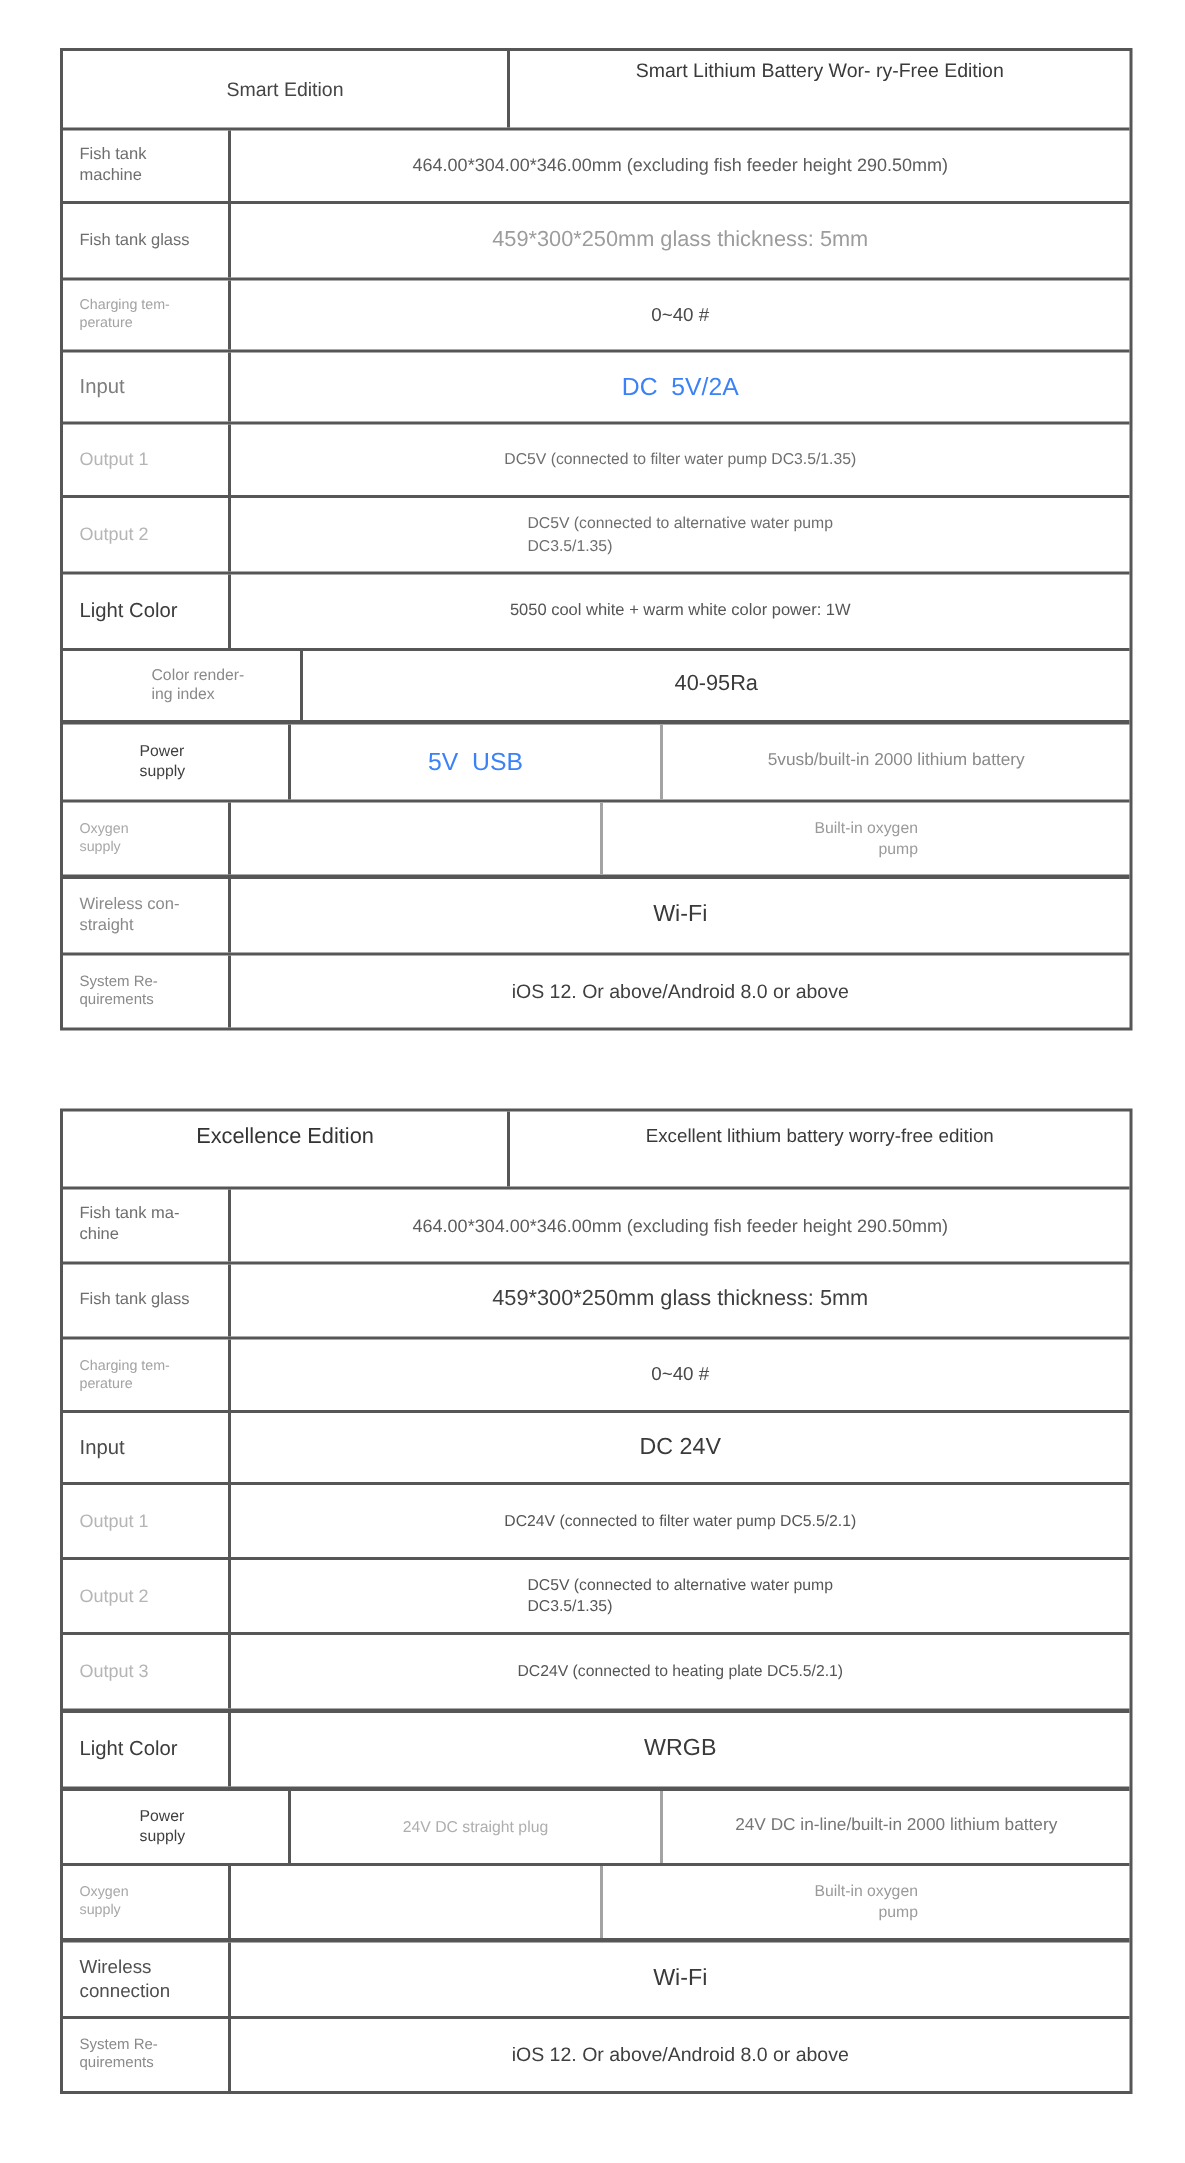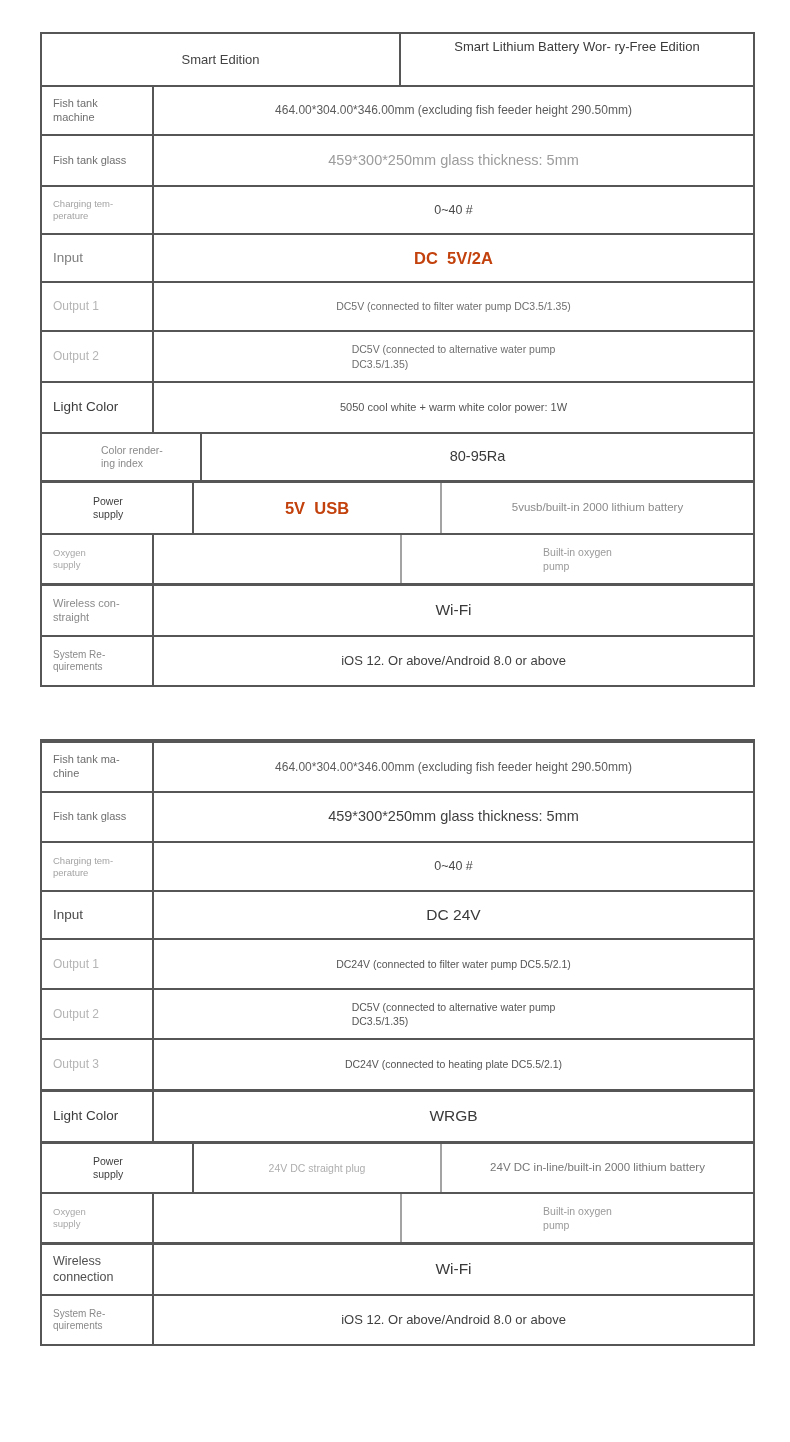--- a/index.html
+++ b/index.html
@@ -31,7 +31,7 @@
   .col2{flex:1;justify-content:center;text-align:left;}
   .col2 span, .col1 span{white-space:pre-wrap;line-height:1.35;}
   
-  .hcol1{width:359px;border-right:2px solid #565656;justify-content:center;text-align:center;}
+  .hcol1{width:298px;border-right:2px solid #565656;justify-content:center;text-align:center;}
   .hcol2{flex:1;justify-content:center;}
   .cell-top{align-items:flex-start;}
   .pt5{padding-top:5px;}

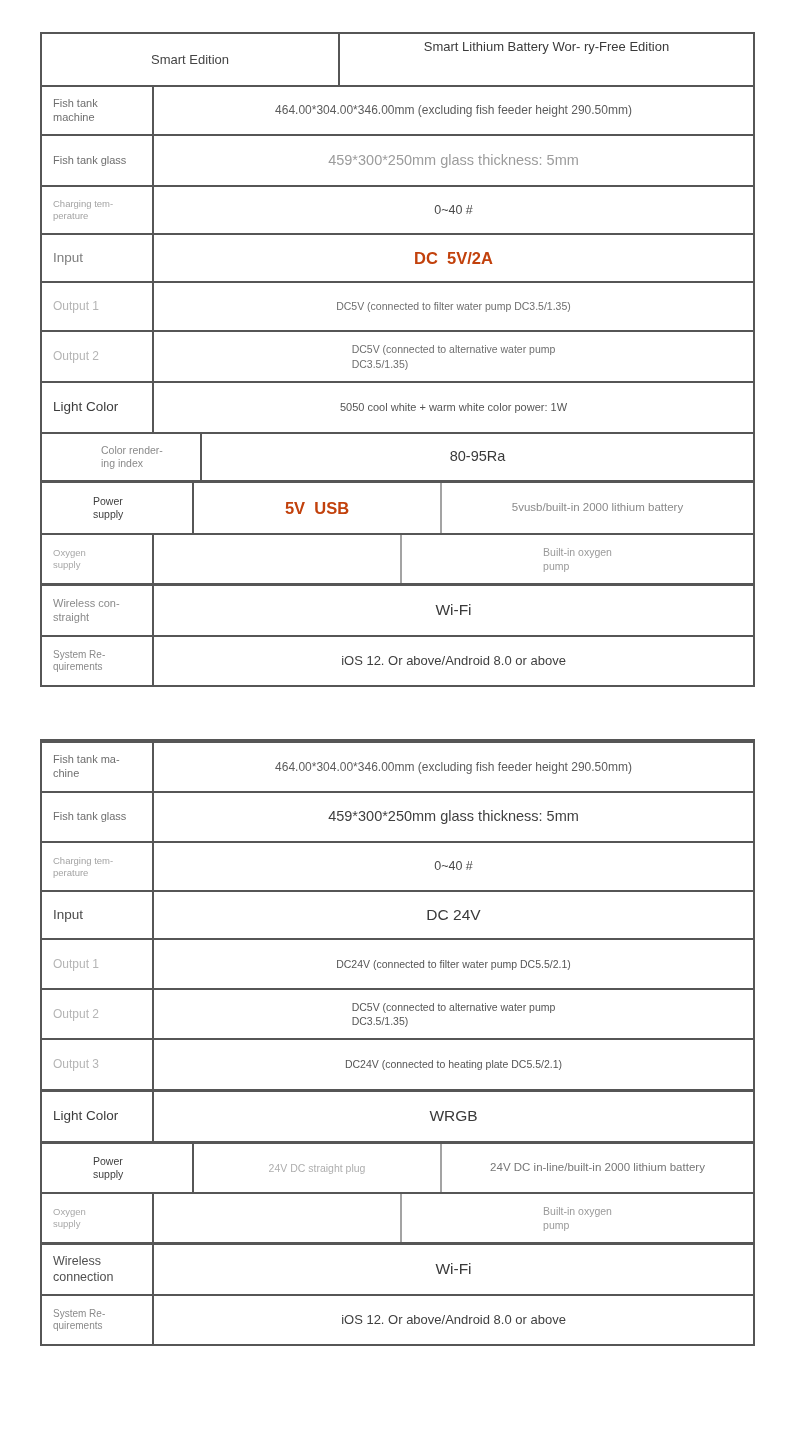--- a/index.html
+++ b/index.html
@@ -62,7 +62,7 @@
   .v-glass1{color:#9c9c9c;font-size:14.5px;}
   .v-glass2{color:#3f3f3f;font-size:14.5px;}
   .v-temp{color:#4a4a4a;font-size:12.5px;}
-  .v-big{color:#c2410c;font-size:16.5px;font-weight:bold;}
+  .v-big{color:#3b82f6;font-size:16.5px;}
   .v-big2{color:#3a3a3a;font-size:15.5px;}
   .v-out{color:#6e6e6e;font-size:10.5px;}
   .v-out2{color:#555555;font-size:10.5px;}

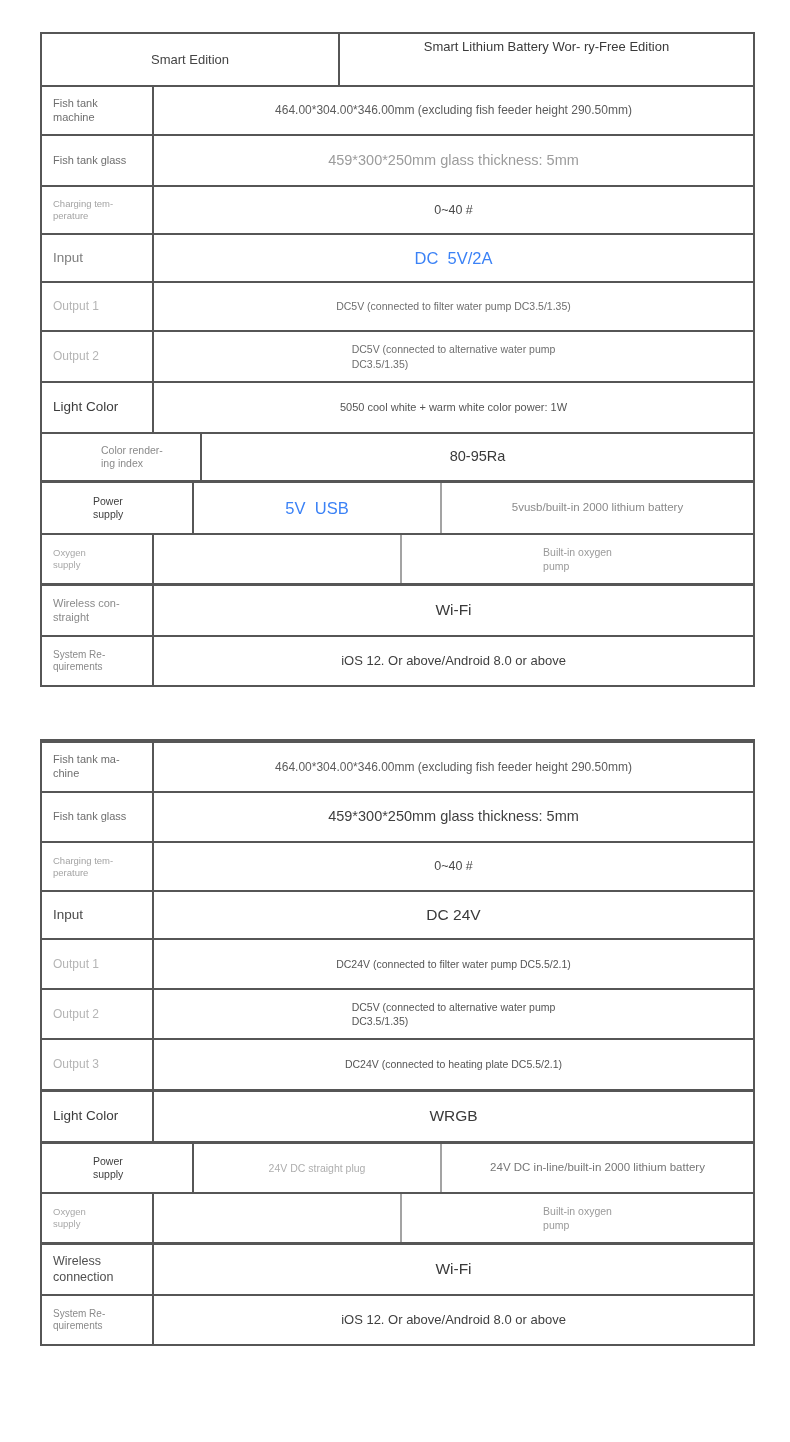--- a/index.html
+++ b/index.html
@@ -143,7 +143,7 @@
     <div class="cell label l-cri">Color render-
 ing index</div>
     <div class="cell value">
-        <span class="v-ra">80-95Ra</span>
+        <span class="v-ra">40-95Ra</span>
       </div>
   </div>
 

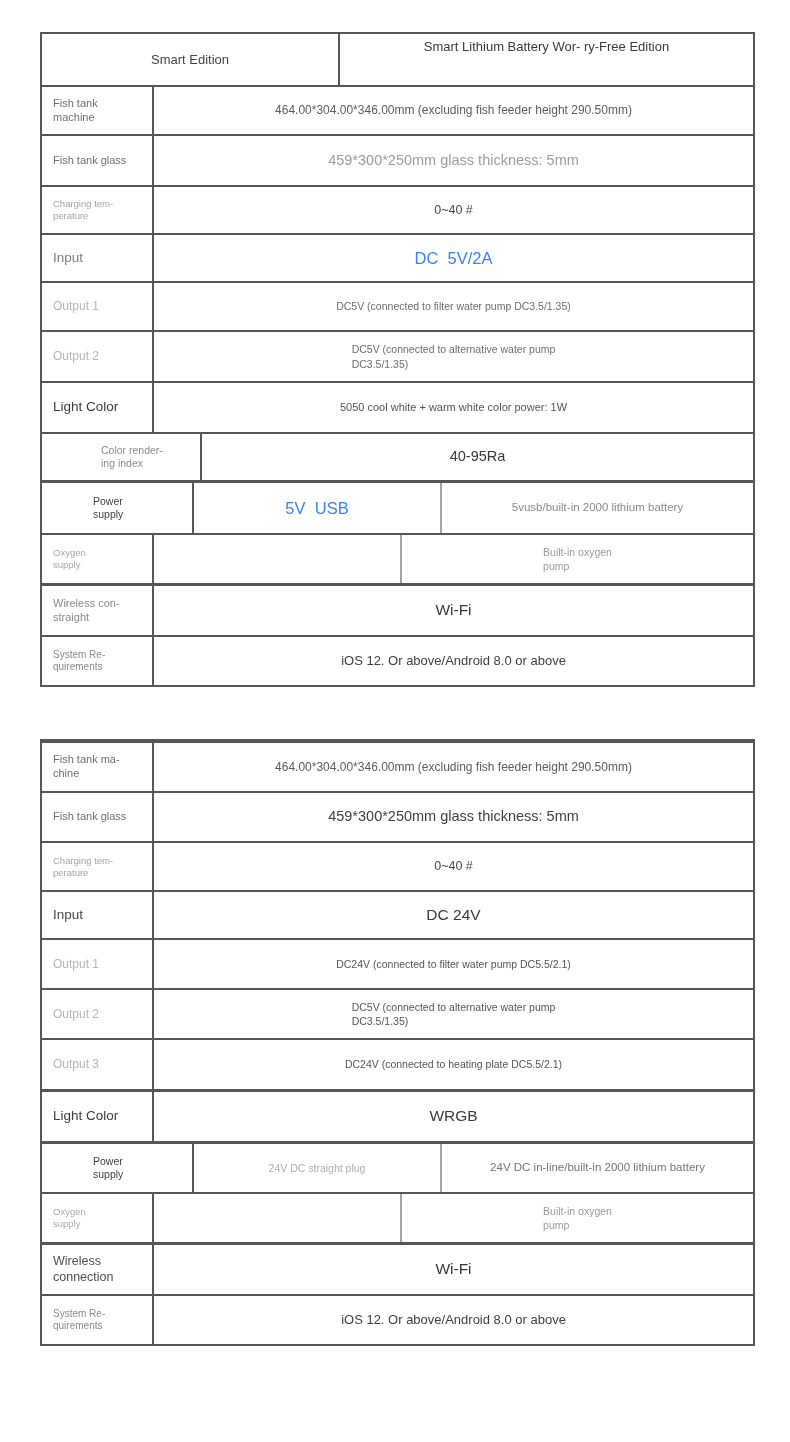--- a/index.html
+++ b/index.html
@@ -28,7 +28,7 @@
   .value span{white-space:pre-wrap;line-height:1.35;}
   .value .left-block{text-align:left;}
   .col1{width:248px;border-right:2px solid #a3a3a3;justify-content:center;text-align:center;}
-  .col2{flex:1;justify-content:center;text-align:left;}
+  .col2{flex:1;justify-content:center;text-align:right;}
   .col2 span, .col1 span{white-space:pre-wrap;line-height:1.35;}
   
   .hcol1{width:298px;border-right:2px solid #565656;justify-content:center;text-align:center;}

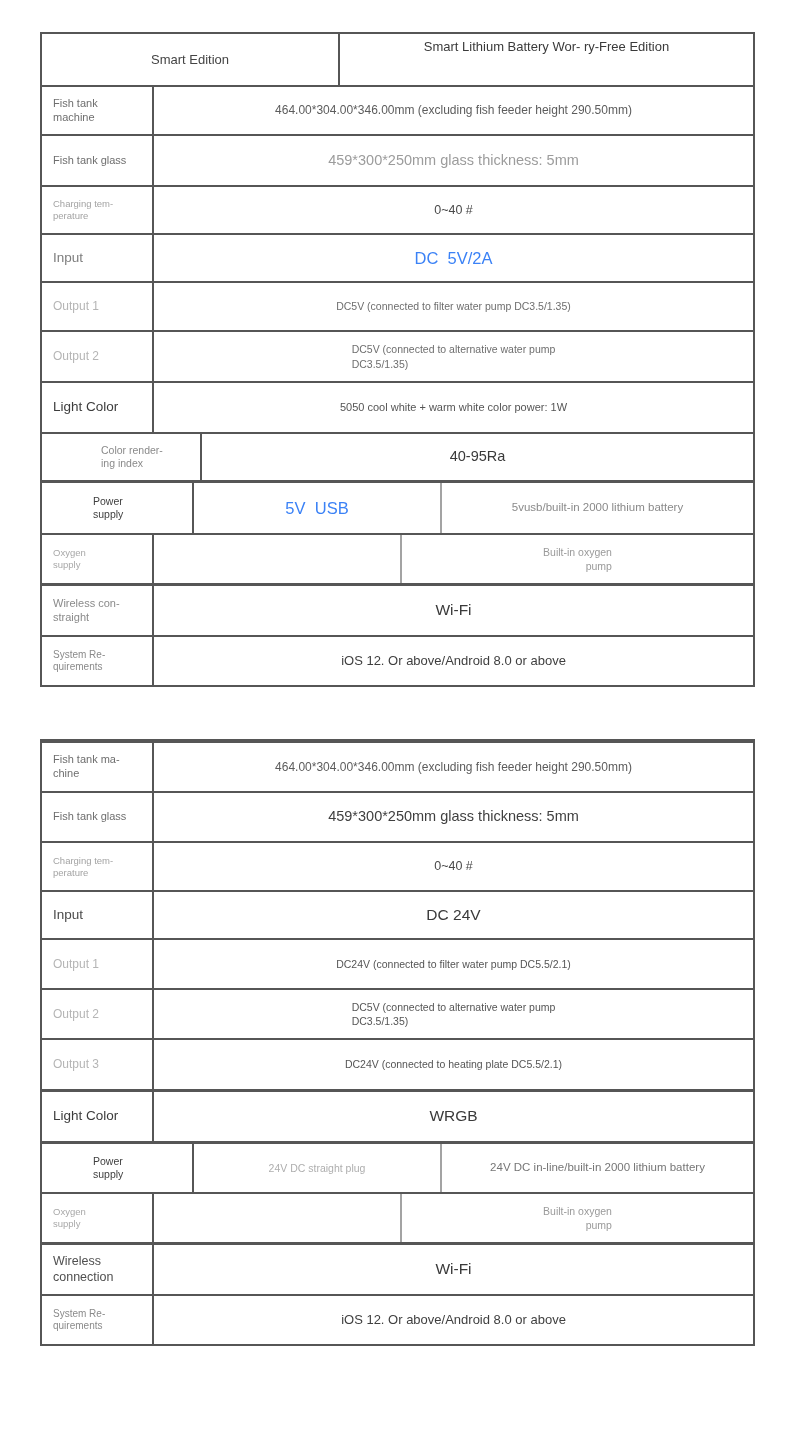--- a/index.html
+++ b/index.html
@@ -190,6 +190,16 @@
 
 <div class="spec-table" id="table2">
 
+  <div class="row first h50">
+    <div class="cell hcol1 cell-top pt8">
+      <span class="h2c1">Excellence
+Edition</span>
+    </div>
+    <div class="cell hcol2 cell-top pt8">
+      <span class="h2c2">Excellent lithium battery worry-free
+edition</span>
+    </div>
+  </div>
 
   <div class="row h48">
     <div class="cell label l-std">Fish tank ma-

